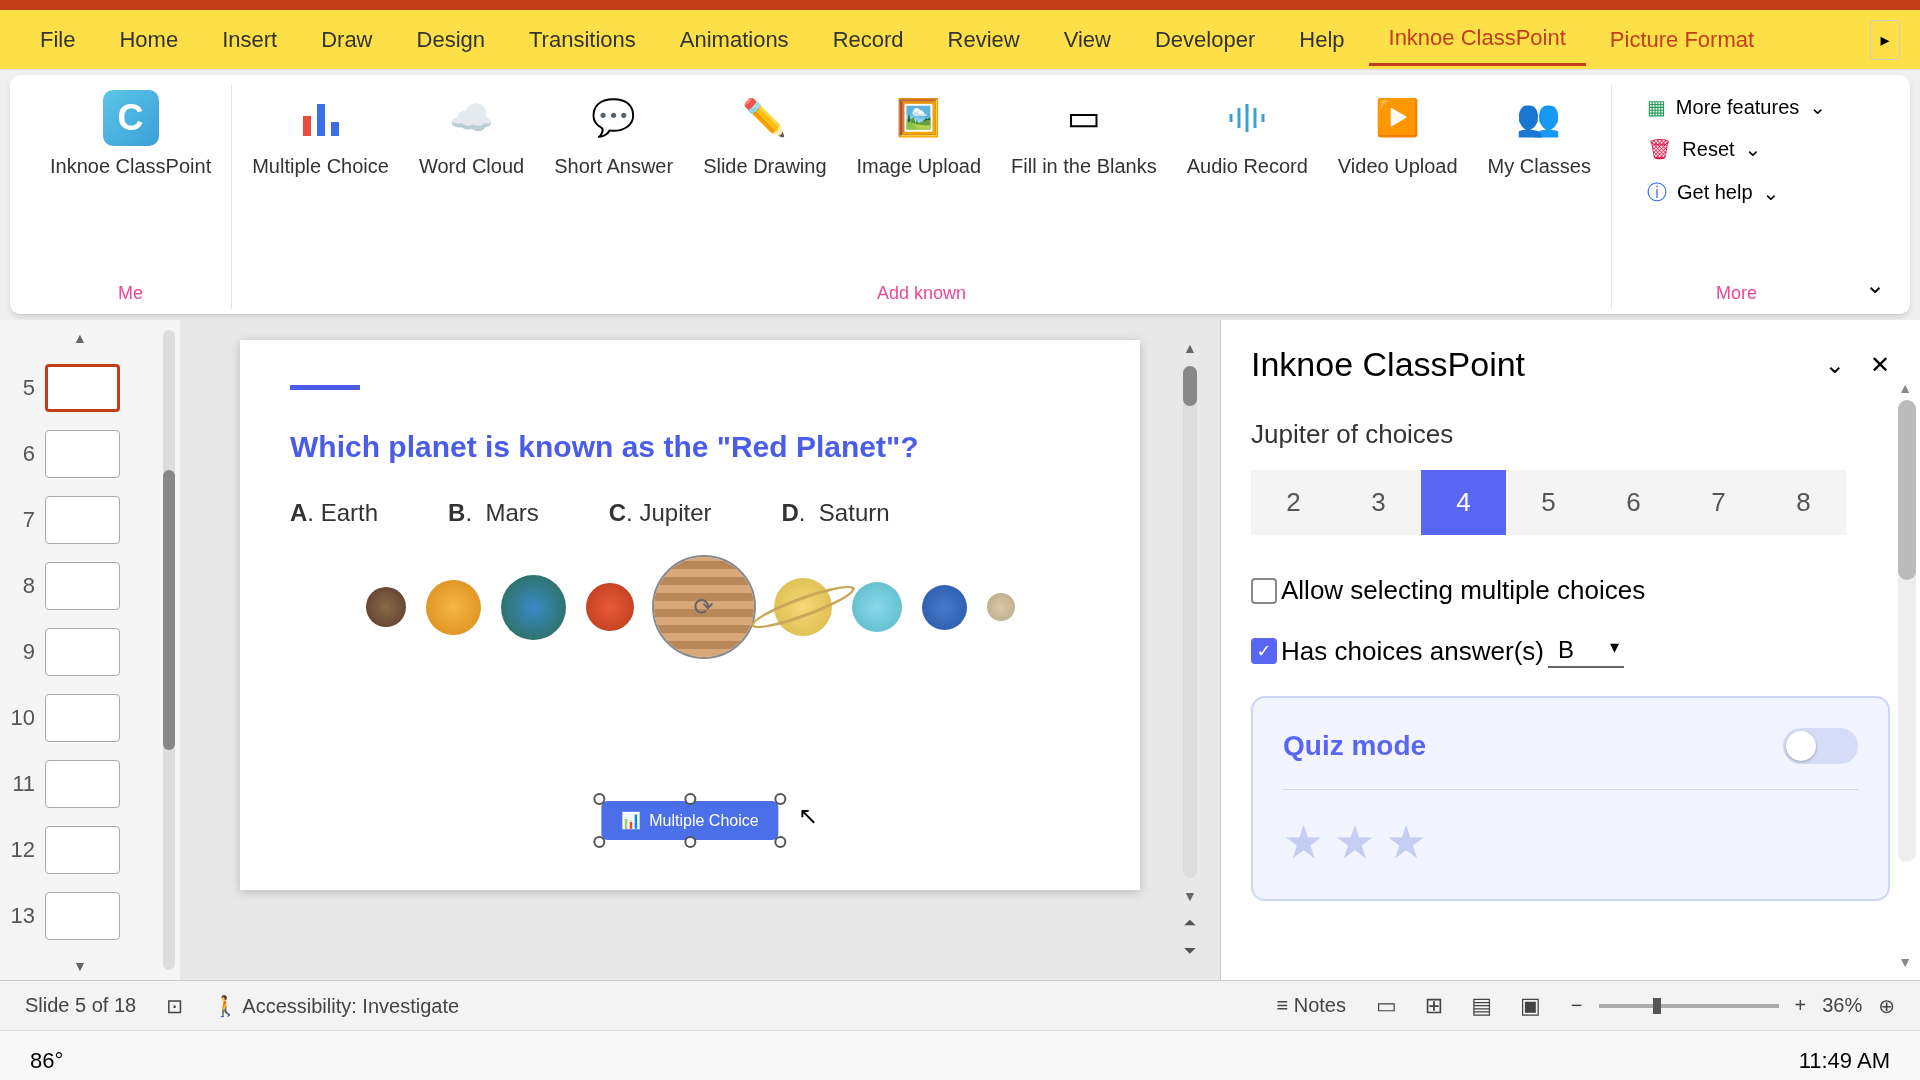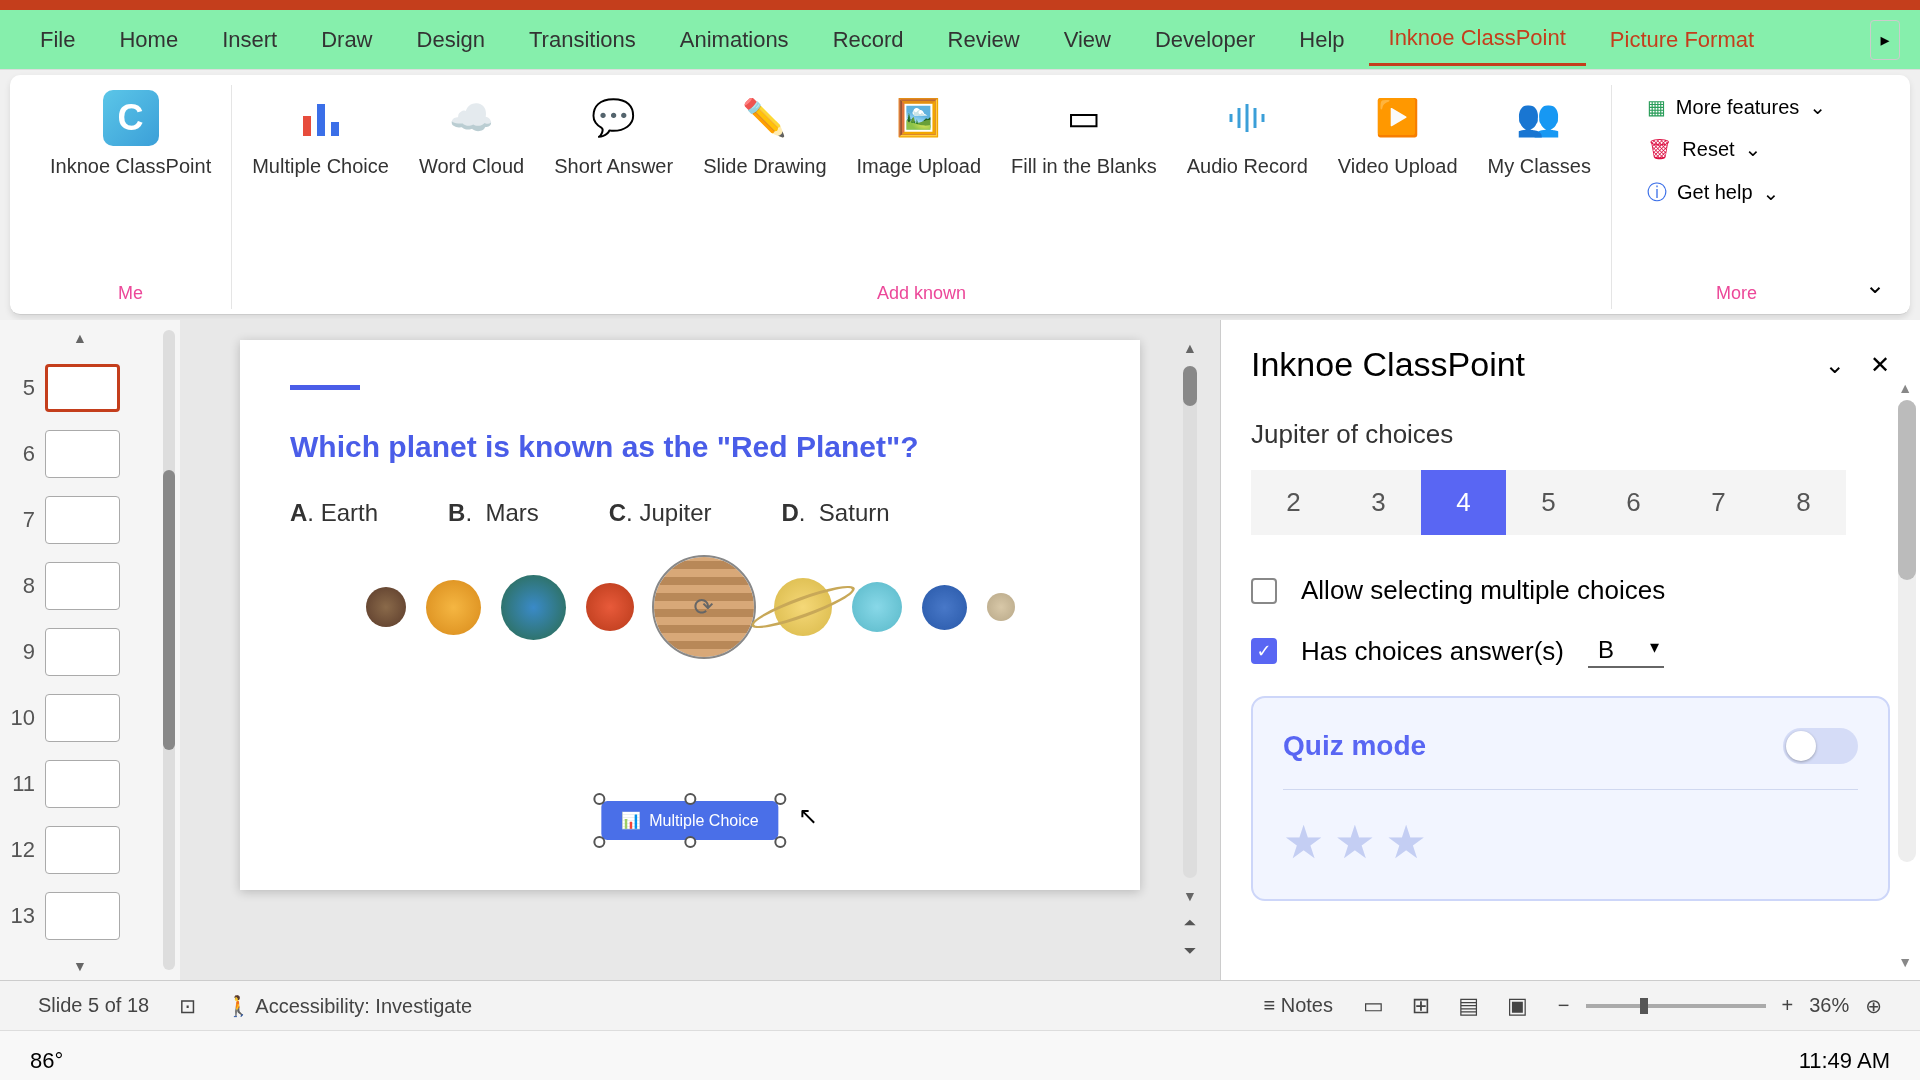--- a/index.html
+++ b/index.html
@@ -7,7 +7,7 @@
 
 .titlebar { height: 10px; background: #C43E1C; }
 
-.tabs-bar { background: #86efac; height: 60px; display: flex; align-items: center; padding: 0 20px; gap: 4px; border-bottom: 1px solid #ddd; }
+.tabs-bar { background: #fde047; height: 60px; display: flex; align-items: center; padding: 0 20px; gap: 4px; border-bottom: 1px solid #ddd; }
 .tab { padding: 12px 20px; font-size: 22px; color: #333; cursor: pointer; }
 .tab.active { color: #C43E1C; border-bottom: 3px solid #C43E1C; font-weight: 500; }
 .tab.contextual { color: #C43E1C; }

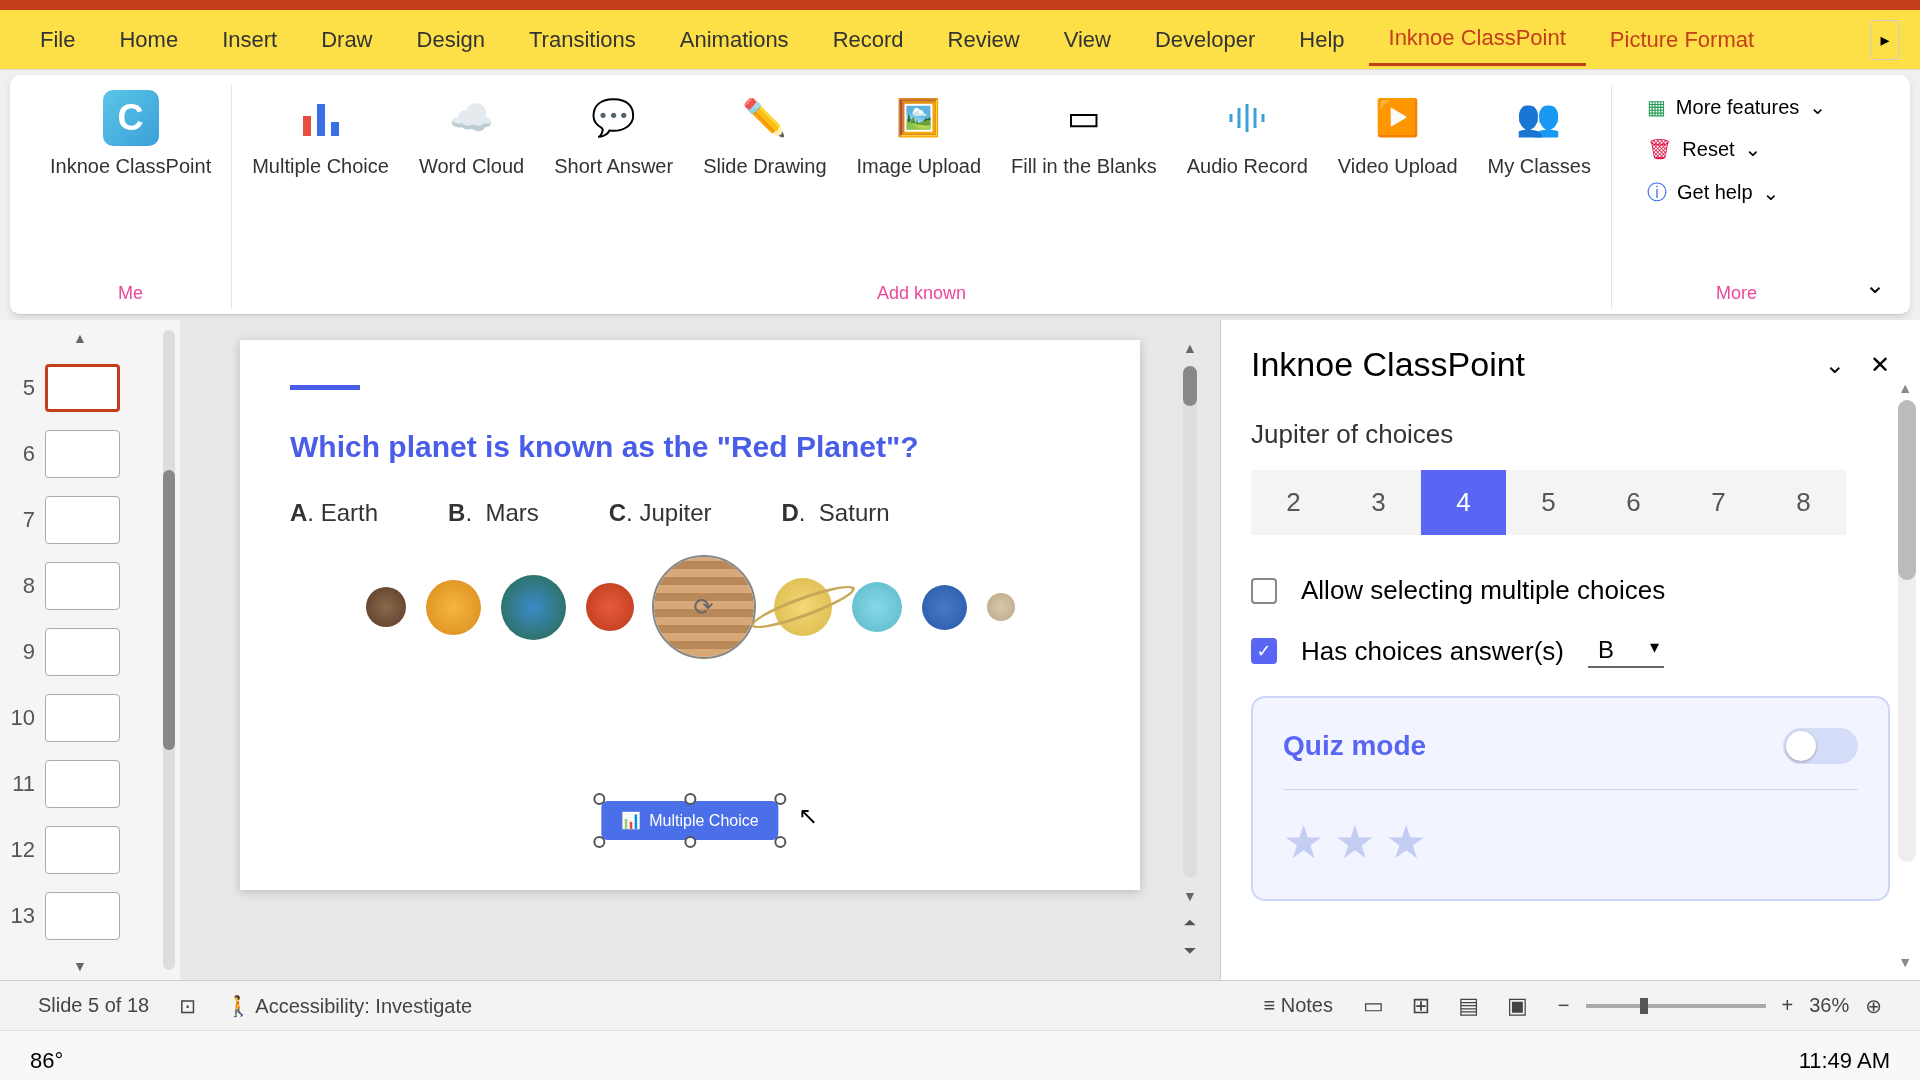--- a/index.html
+++ b/index.html
@@ -63,7 +63,7 @@
 .choice-buttons { display: flex; margin-bottom: 40px; background: #f4f4f4; width: fit-content; }
 .choice-btn { width: 85px; height: 65px; display:flex; align-items:center; justify-content:center; font-size:26px; color:#555; cursor:pointer; }
 .choice-btn.active { background: #5966F3; color:#fff; }
-.checkbox-row { display:flex; align-items:center; gap:24px; font-size:26px; margin-bottom: 28px; }
+.checkbox-row { display:flex; align-items:center; gap:4px; font-size:26px; margin-bottom: 28px; }
 .checkbox { width:26px; height:26px; border:2px solid #888; border-radius:4px; display:flex; align-items:center; justify-content:center; }
 .checkbox.checked { background:#5966F3; border-color:#5966F3; color:#fff; font-size:18px; }
 .answer-select { border-bottom: 2px solid #666; padding: 2px 50px 2px 10px; font-size: 24px; position:relative; }

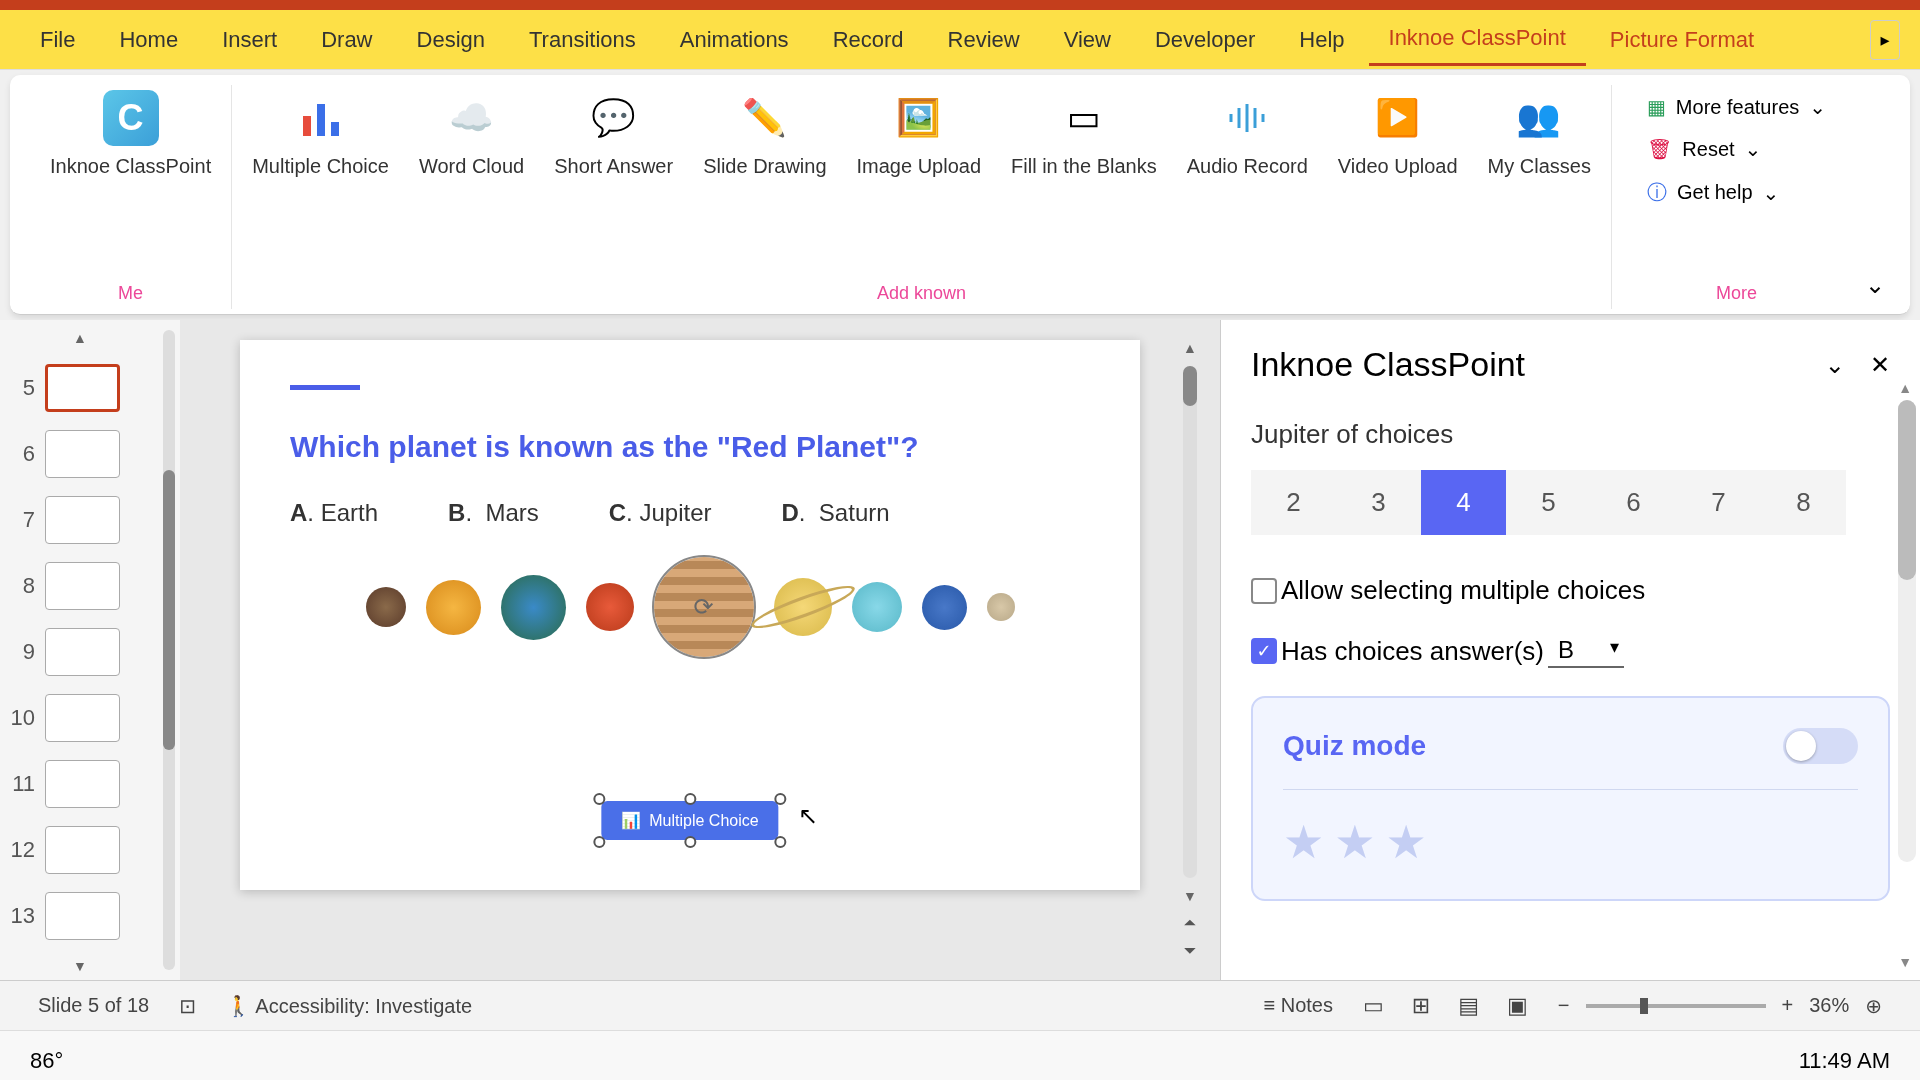--- a/index.html
+++ b/index.html
@@ -80,7 +80,7 @@
 .panel-arrow-up { position:absolute; right:8px; top:60px; font-size:14px; color:#888; }
 .panel-arrow-down { position:absolute; right:8px; bottom:10px; font-size:14px; color:#888; }
 
-.statusbar { height: 50px; background: #f3f3f3; border-top: 1px solid #ccc; display:flex; align-items:center; padding: 0 38px; gap: 30px; font-size:20px; color:#444; }
+.statusbar { height: 50px; background: #f3f3f3; border-top: 1px solid #ccc; display:flex; align-items:center; padding: 0 25px; gap: 30px; font-size:20px; color:#444; }
 .status-spacer { flex:1; }
 .status-icons { display:flex; gap:28px; font-size:22px; }
 .zoom { display:flex; align-items:center; gap:16px; }

